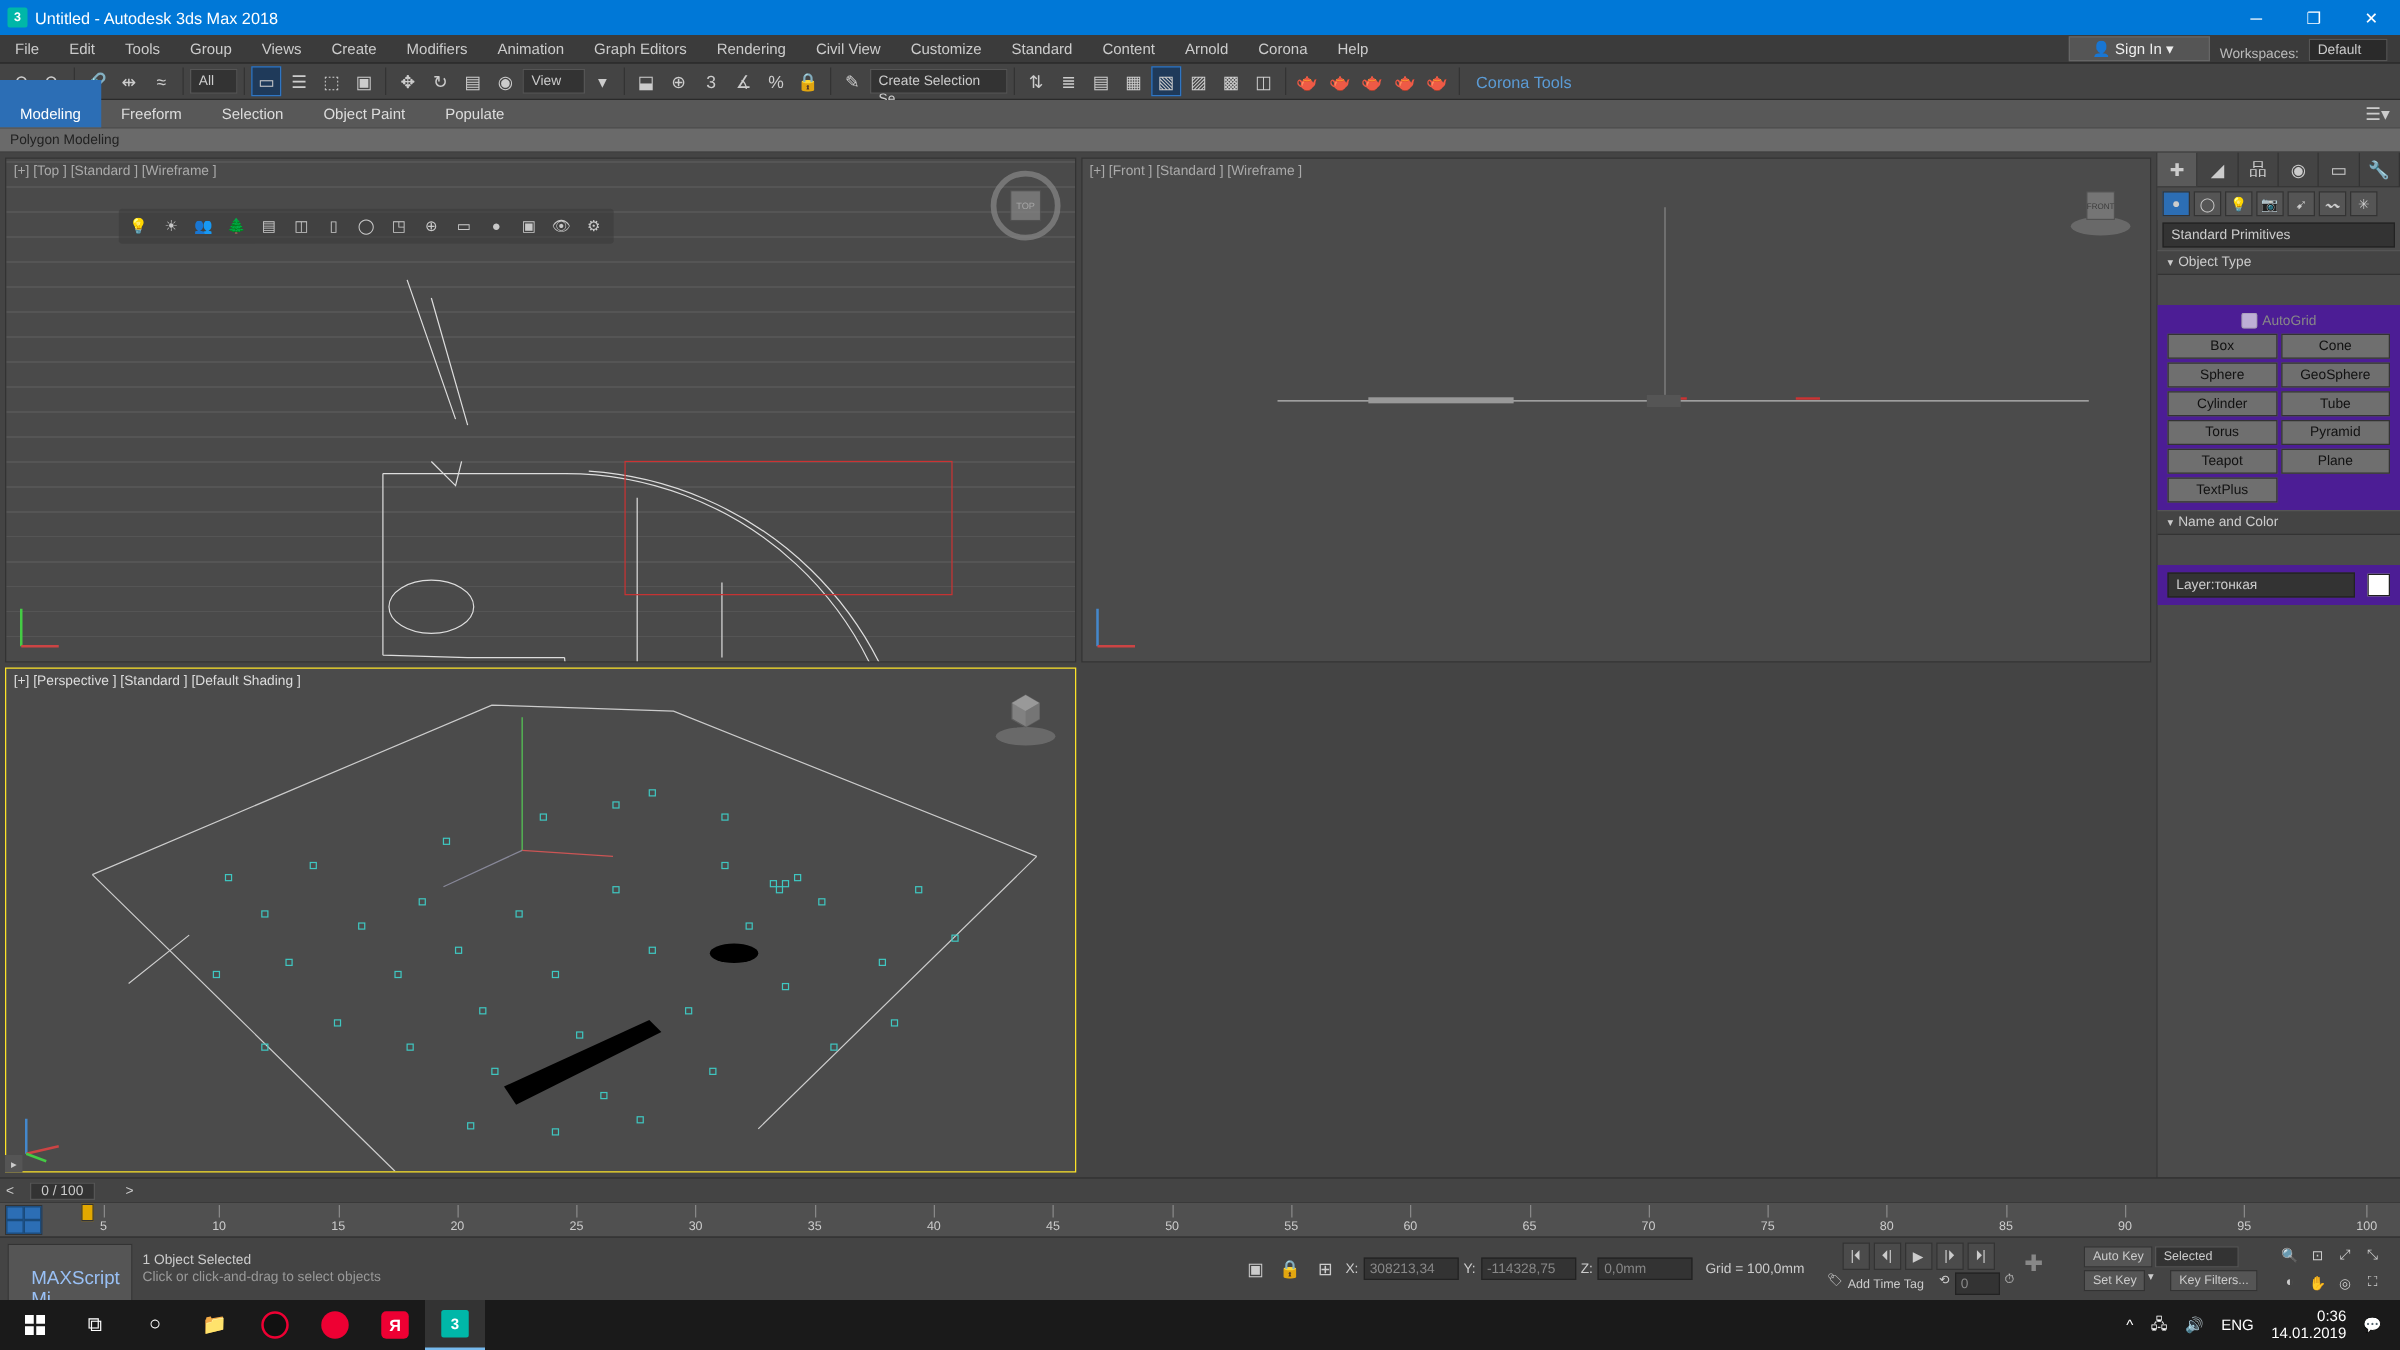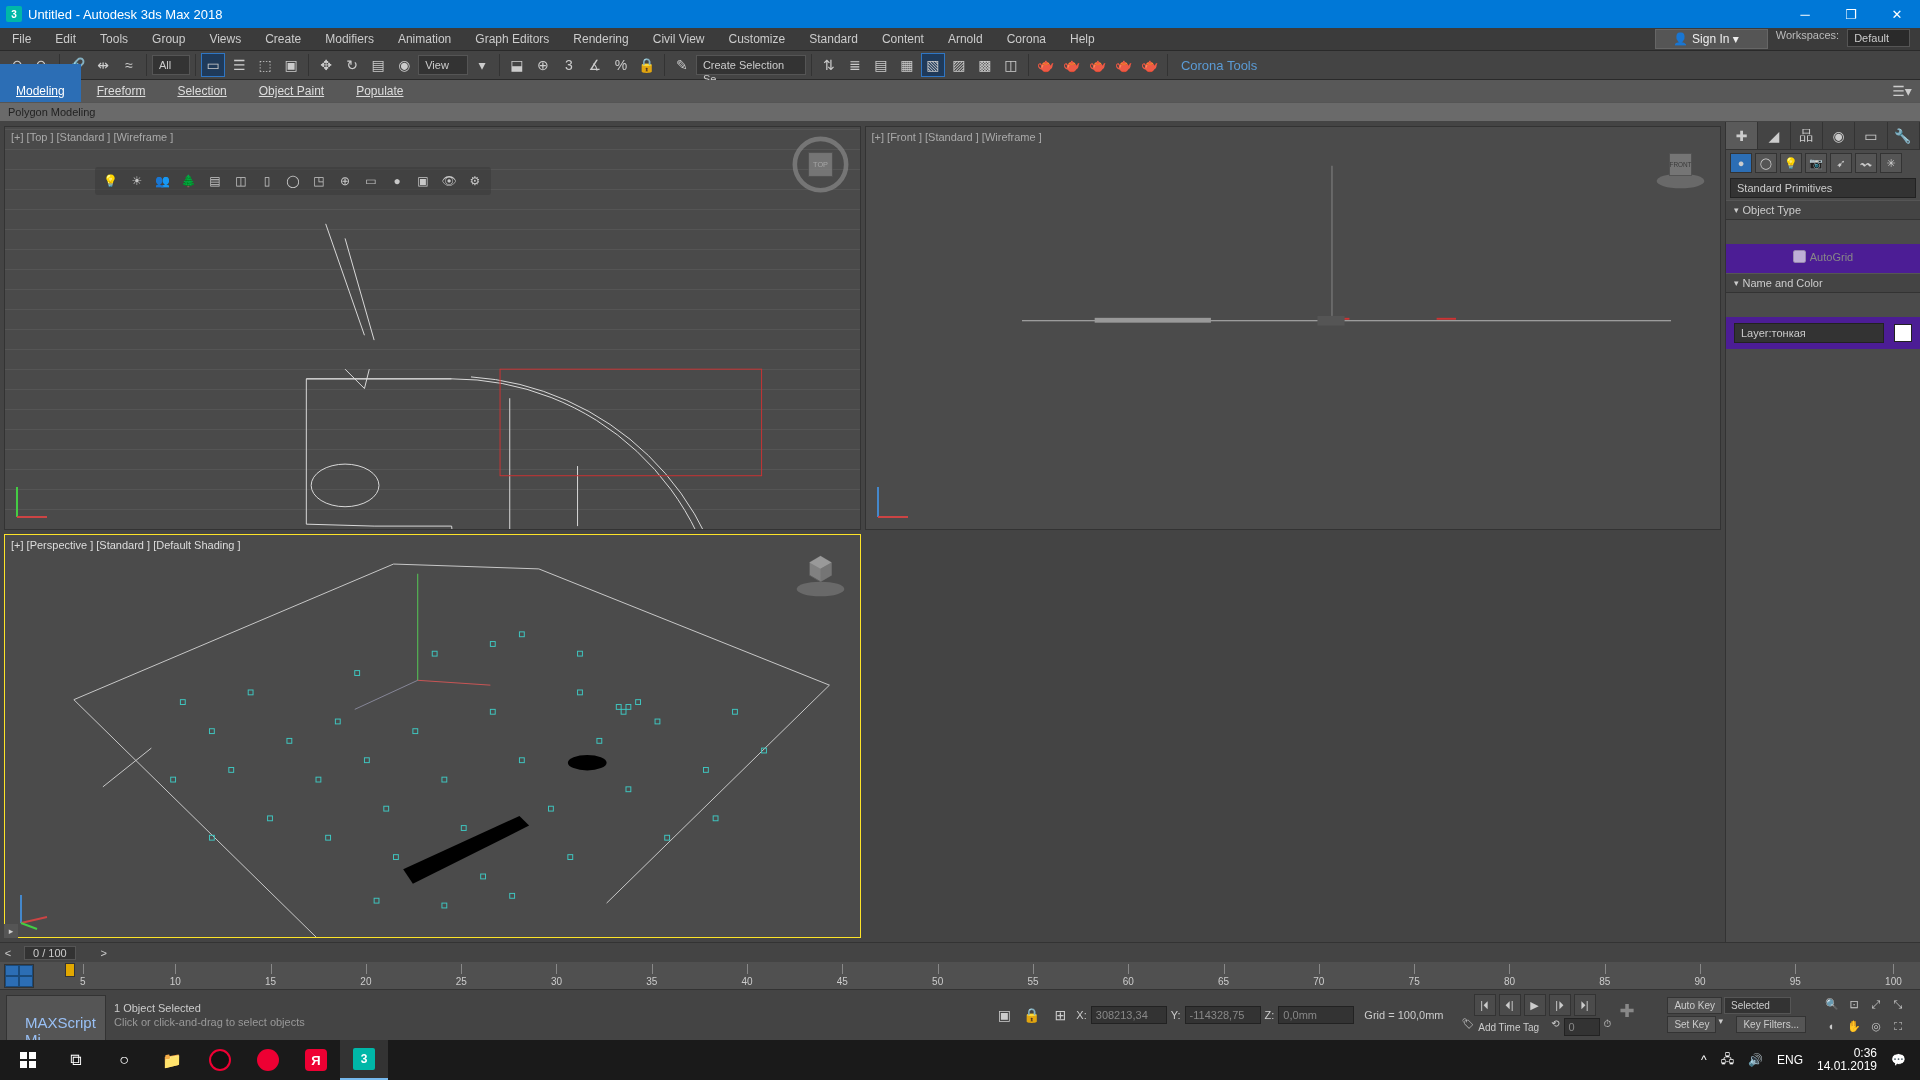--- a/index.html
+++ b/index.html
@@ -10,7 +10,7 @@
 .titlebar .wc div { width:46px; height:28px; display:flex; align-items:center; justify-content:center; }
 .menubar { height:22px; background:#3b3b3b; display:flex; align-items:center; font-size:12px; color:#ccc; }
 .menubar .mi { padding:0 12px; line-height:22px; }
-.menubar .right { margin-left:auto; display:flex; align-items:flex-start; gap:8px; padding-right:10px; }
+.menubar .right { margin-left:auto; display:flex; align-items:flex-end; gap:8px; padding-right:10px; }
 .signin { background:#555; color:#eee; font-size:12px; padding:2px 28px 2px 18px; border:1px solid #666; position:relative; }
 .wslabel { font-size:11px; color:#bbb; }
 .wsbox { background:#2a2a2a; color:#ccc; font-size:11px; padding:2px 20px 2px 6px; border:1px solid #555; }

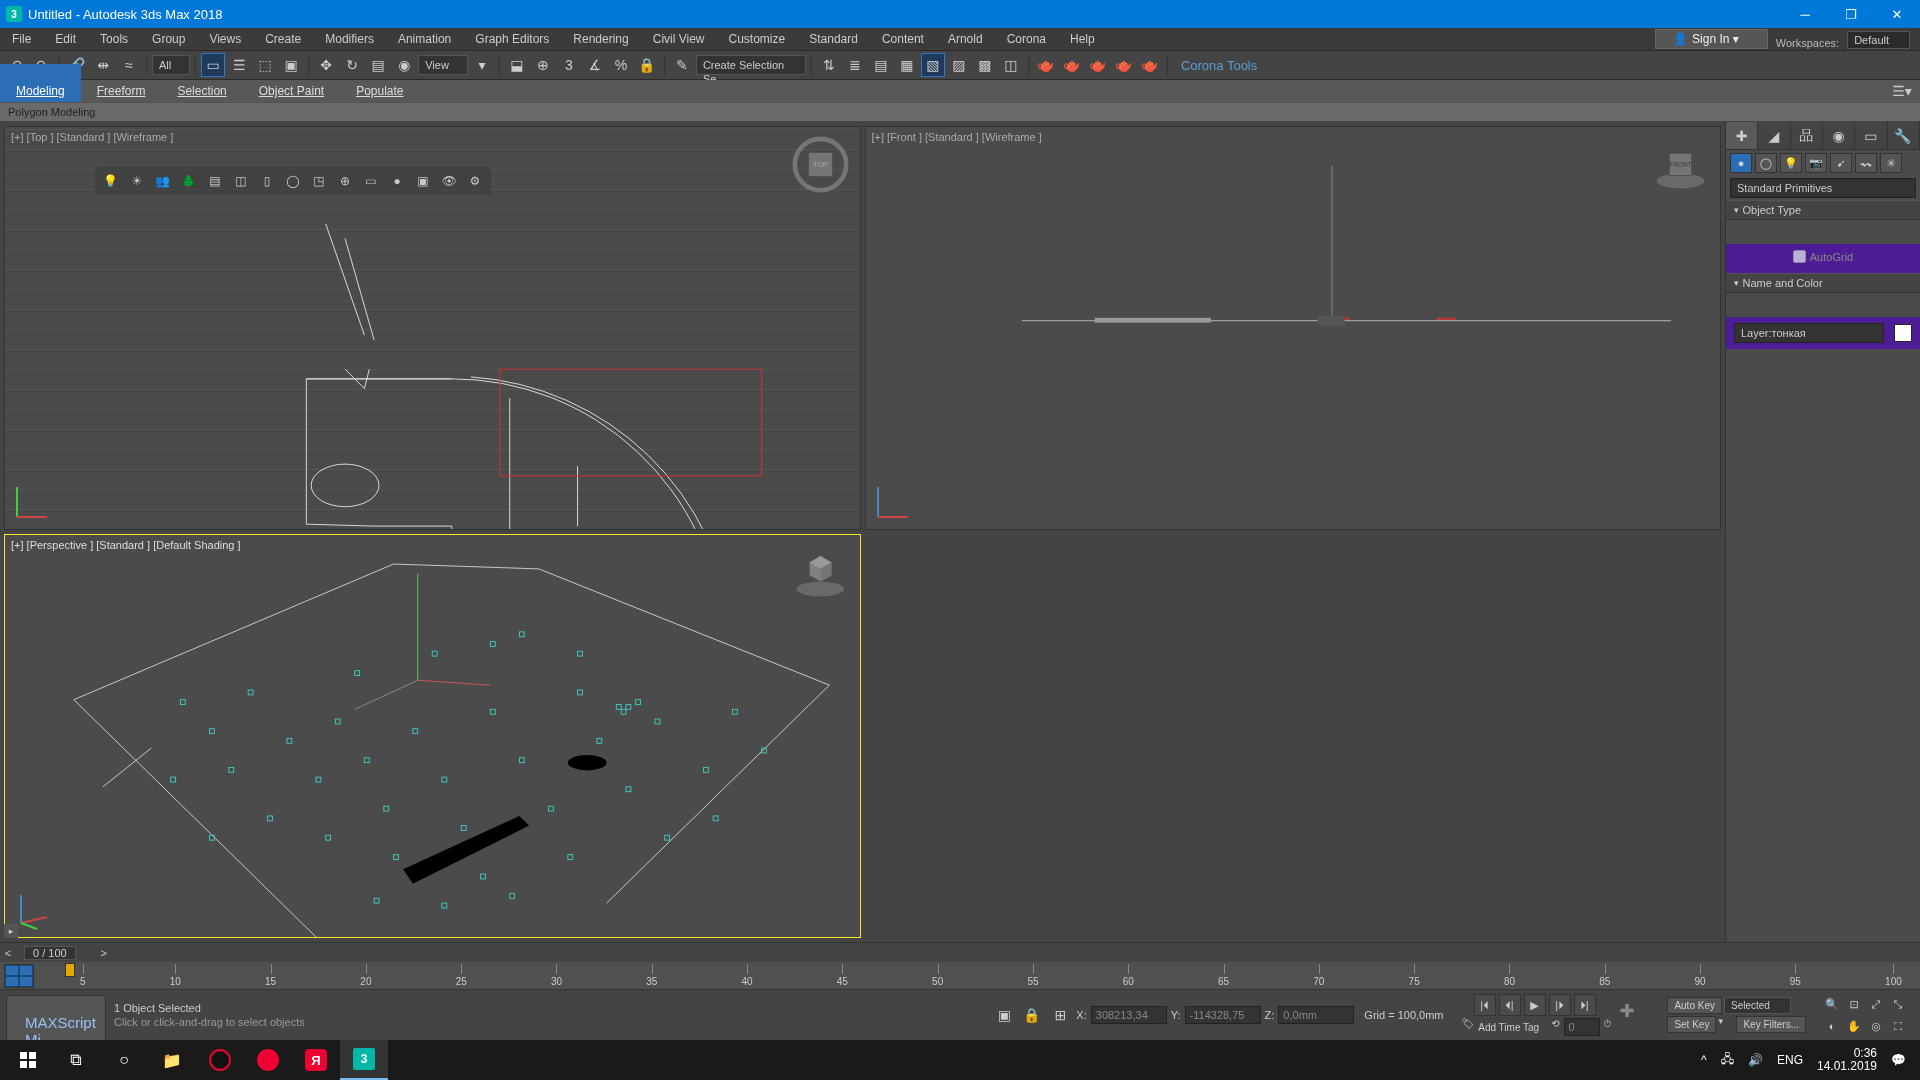--- a/index.html
+++ b/index.html
@@ -21,7 +21,7 @@
 .dd { background:#333; color:#ccc; font-size:11px; padding:2px 18px 2px 6px; border:1px solid #555; height:20px; line-height:14px; }
 .toollabel { color:#5b9bd5; font-size:13px; margin-left:8px; }
 .ribbon-tabs { height:22px; background:#585858; display:flex; align-items:center; font-size:12px; }
-.rtab { padding:16px 16px; line-height:22px; color:#ddd;text-decoration:underline; }
+.rtab { padding:16px 16px; line-height:22px; color:#ddd; }
 .rtab.act { background:#2c6eb5; color:#fff; }
 .rtab-ico { margin-left:auto; display:flex; gap:4px; padding-right:6px; }
 .ribbon-sub { height:20px; background:#6a6a6a; display:flex; align-items:center; font-size:11px; color:#222; padding-left:8px; border-top:1px solid #555; border-bottom:1px solid #444; }

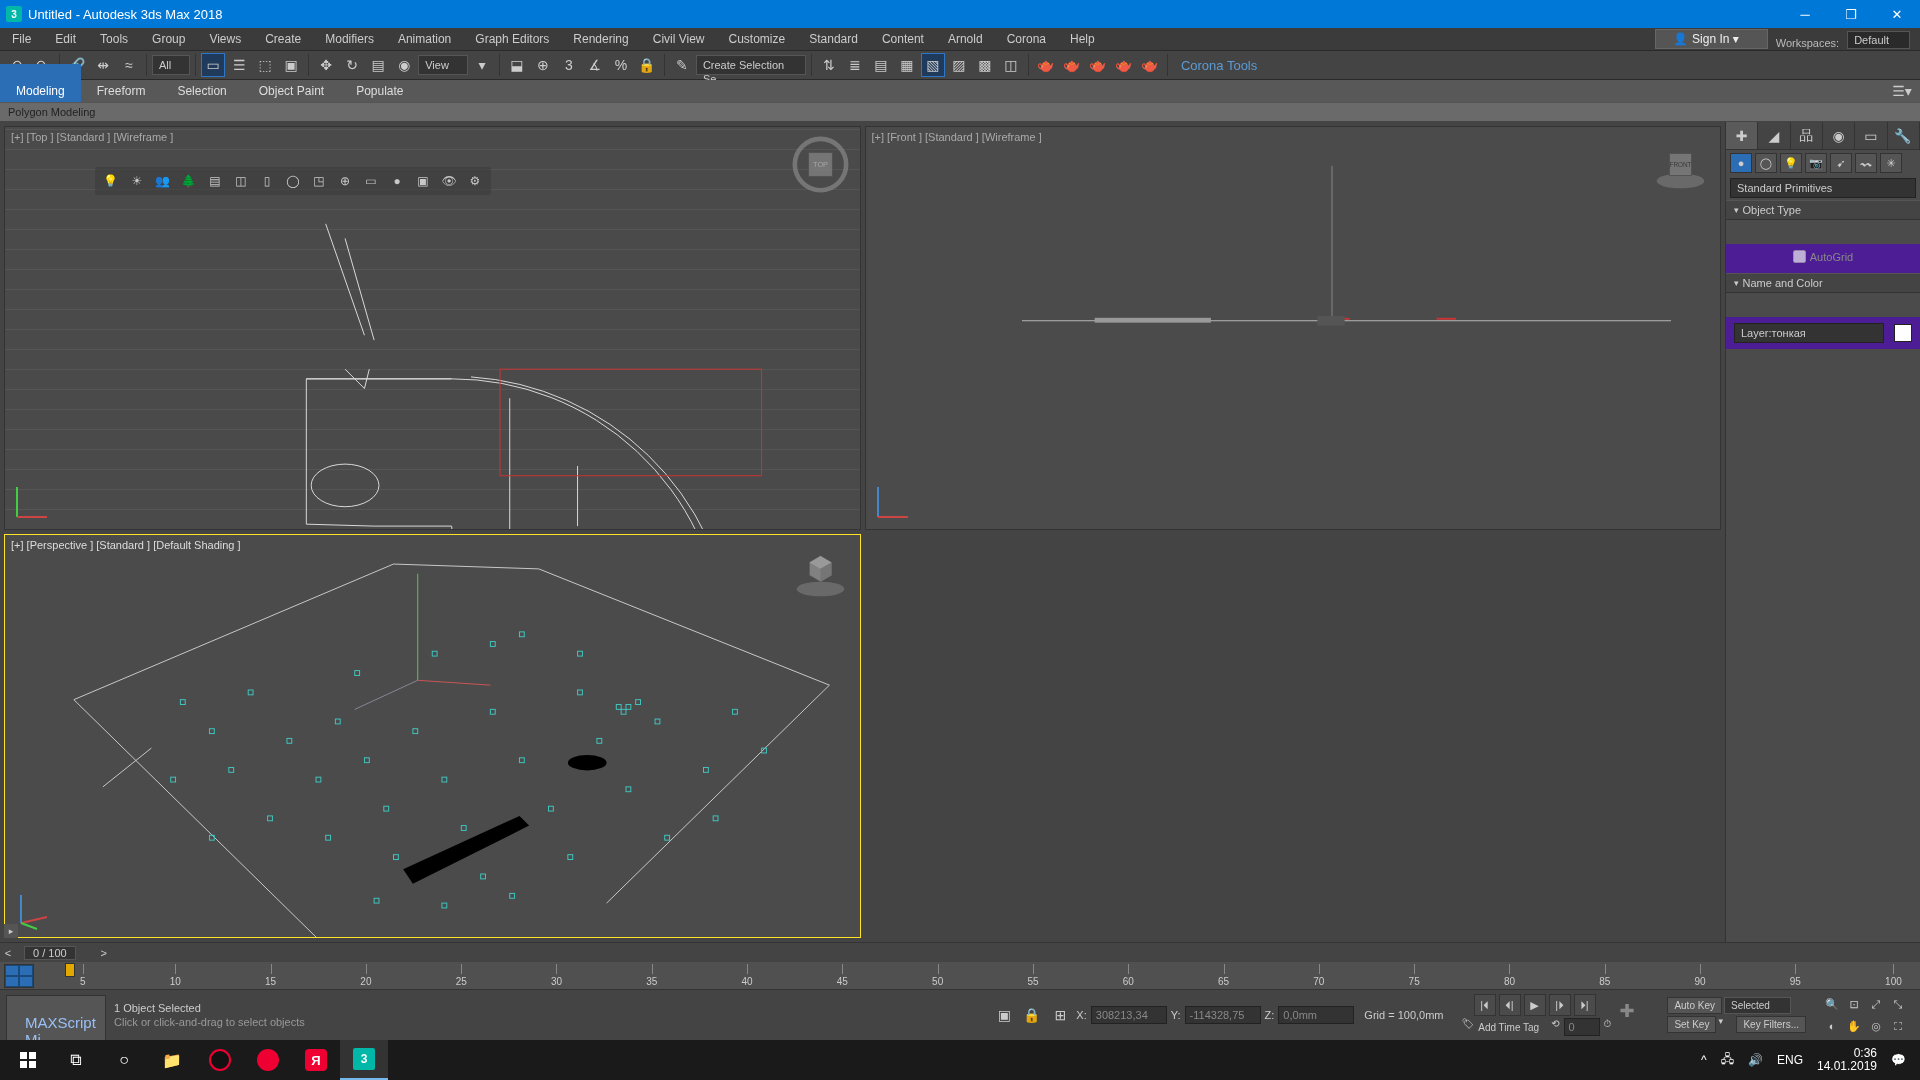--- a/index.html
+++ b/index.html
@@ -354,6 +354,20 @@
           <input type="checkbox" disabled="" style="">
           <span>AutoGrid</span>
         </div>
+      <div class="obj-grid">
+        <div class="obj-btn">Box</div>
+        <div class="obj-btn">Cone</div>
+        <div class="obj-btn">Sphere</div>
+        <div class="obj-btn">GeoSphere</div>
+        <div class="obj-btn">Cylinder</div>
+        <div class="obj-btn">Tube</div>
+        <div class="obj-btn">Torus</div>
+        <div class="obj-btn">Pyramid</div>
+        <div class="obj-btn">Teapot</div>
+        <div class="obj-btn">Plane</div>
+        <div class="obj-btn">TextPlus</div>
+        <div></div>
+      </div>
     </div>
     <div class="rollout-hd">Name and Color</div>
     <div class="rollout-body">

